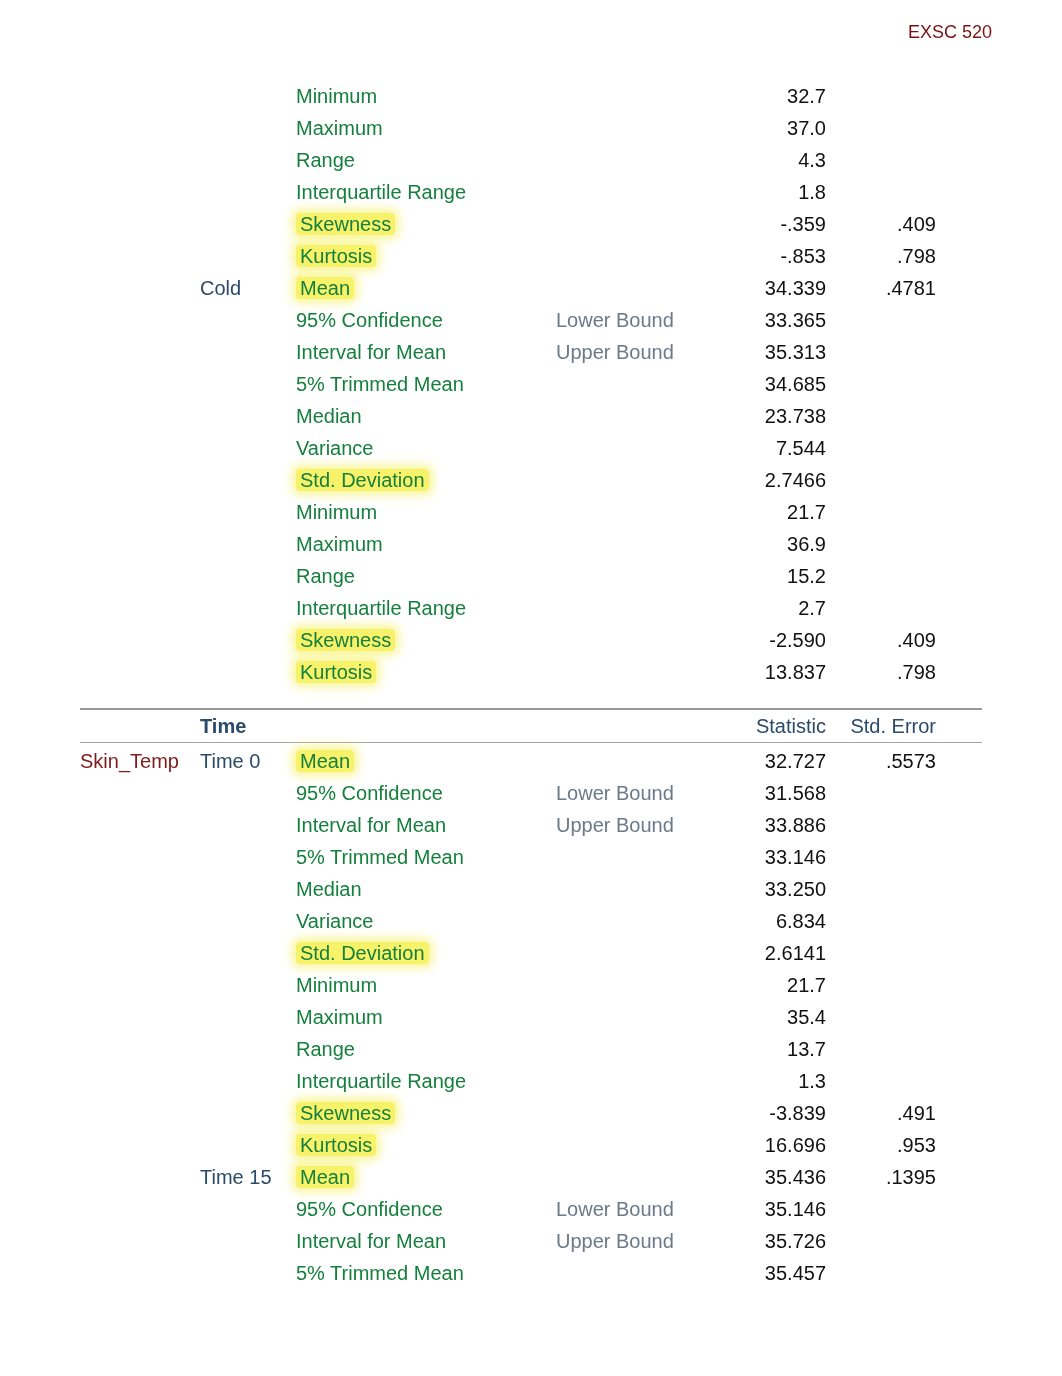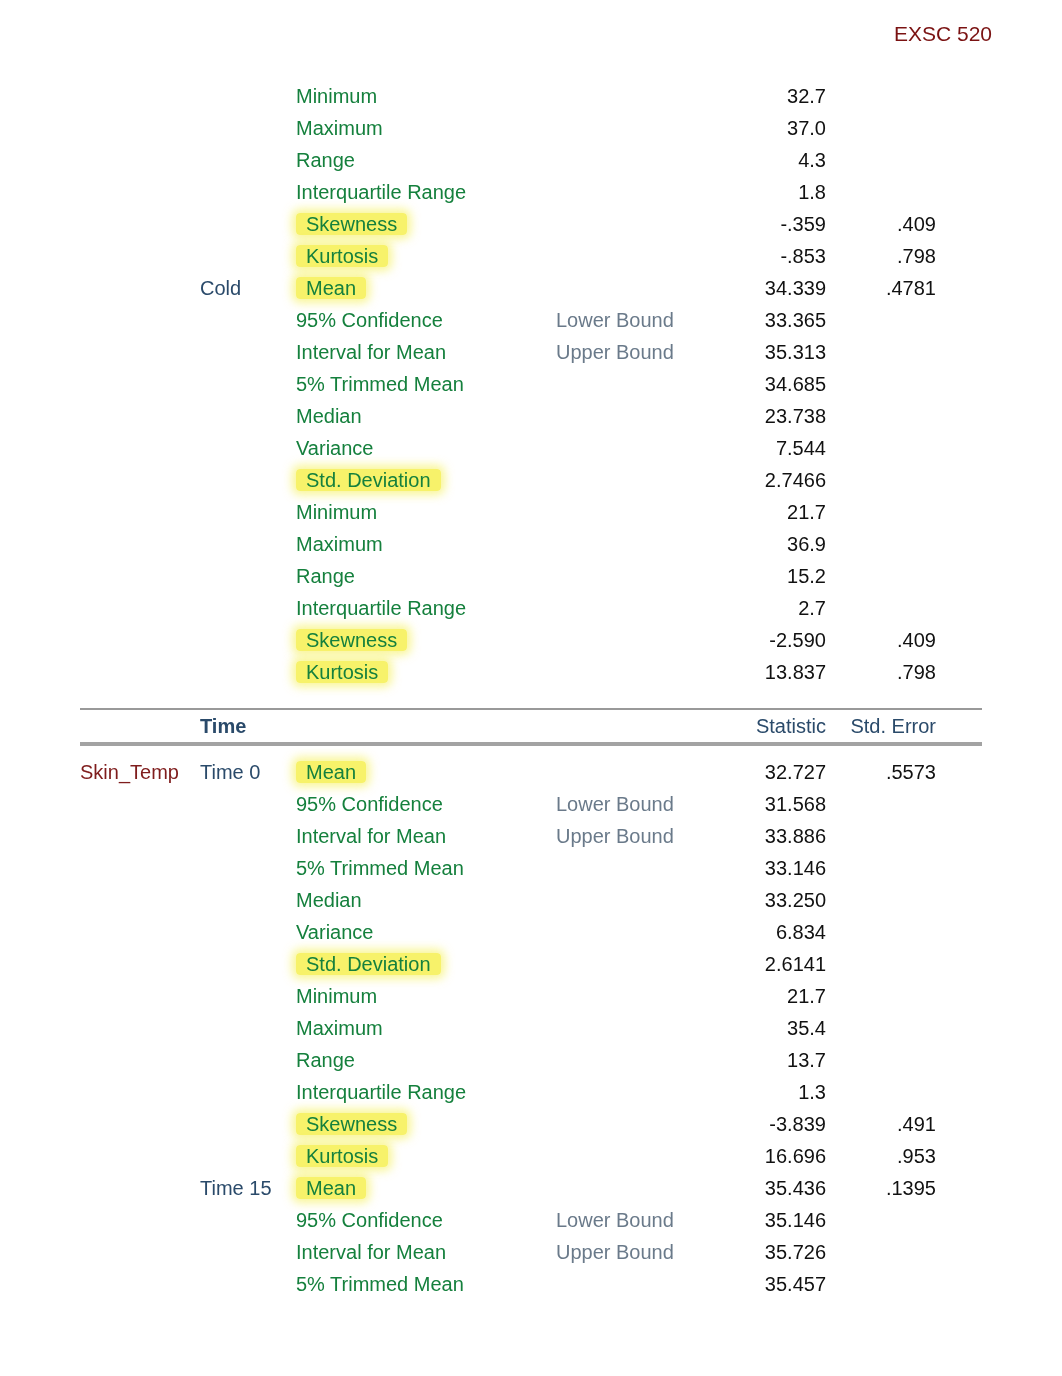--- a/index.html
+++ b/index.html
@@ -20,7 +20,7 @@
     top: 22px;
     right: 70px;
     color: #7a1212;
-    font-size: 21px;
+    font-size: 18px;
   }
   .table-block {
     margin-top: 40px;

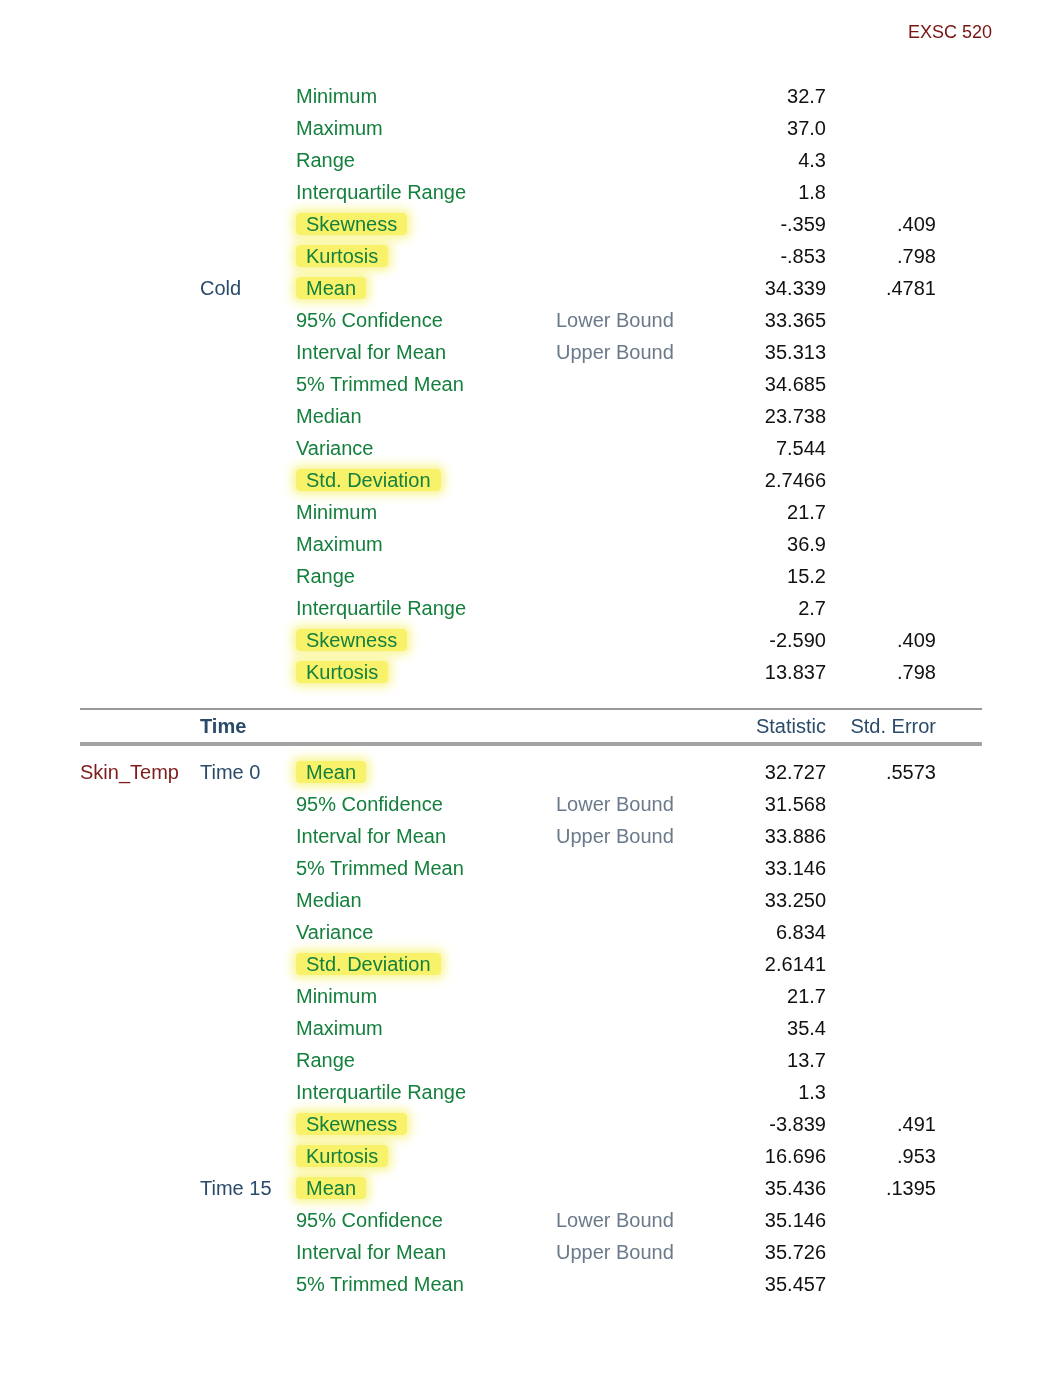--- a/index.html
+++ b/index.html
@@ -65,7 +65,7 @@
   .hl {
     background: #f7f26a;
     border-radius: 4px;
-    padding: 0 10px;
+    padding: 0 4px;
     box-shadow: 0 0 10px 4px rgba(247,242,106,0.7);
   }
   .header-row {

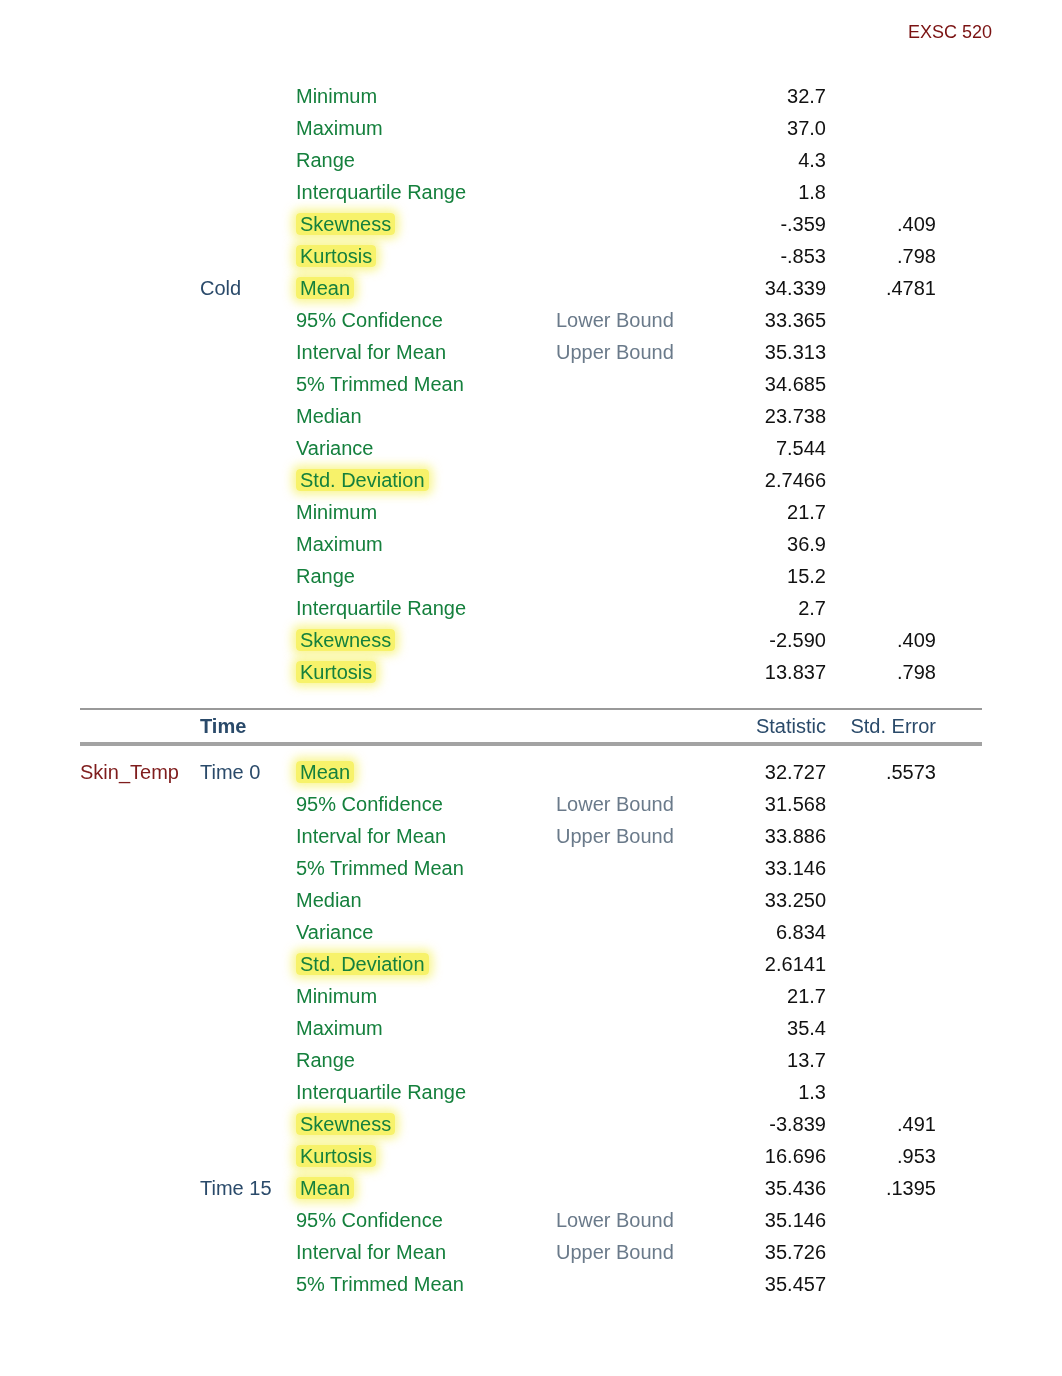--- a/index.html
+++ b/index.html
@@ -72,9 +72,9 @@
     font-weight: bold;
     color: #2a4a6a;
     border-top: 2px solid #999;
-    border-bottom: 4px solid #a3a3a3;
+    border-bottom: 1px solid #a3a3a3;
     margin-top: 20px;
-    margin-bottom: 10px;
+    margin-bottom: 2px;
   }
   .header-row .col-time { color:#2a4a6a; font-weight:bold;}
   .header-row .col-value { color:#2a4a6a; font-weight:normal;}

